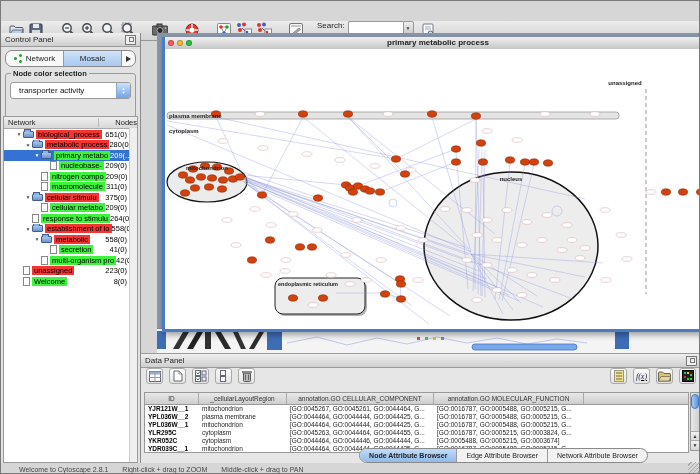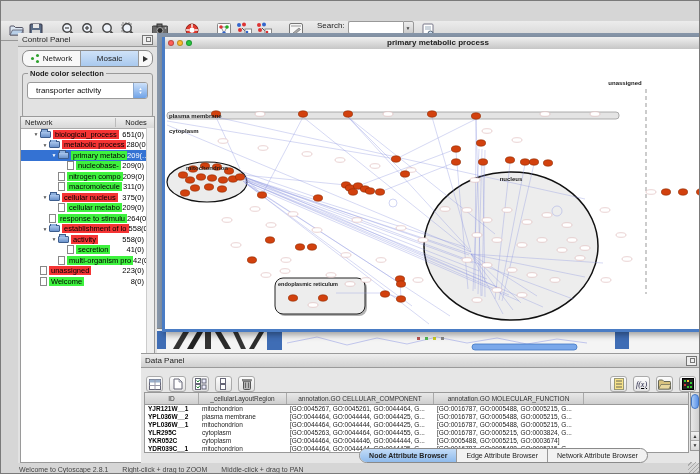--- a/index.html
+++ b/index.html
@@ -19,7 +19,7 @@
   .searchbox input{width:50px;height:11px;font-size:8px;border:1px solid #999;border-right:none;border-radius:2px 0 0 2px;padding:0 2px;background:#fff;}
   .scombo{width:11px;height:13px;background:linear-gradient(#eee,#ccc);border:1px solid #999;border-radius:0 2px 2px 0;font-size:5px;color:#444;display:flex;align-items:center;justify-content:center;box-sizing:border-box;}
   
-  .cpanel{position:absolute;left:17px;top:32px;width:140px;height:430px;background:#e2e2e2;border-right:1px solid #8a8a8a;box-sizing:border-box;}
+  .cpanel{position:absolute;left:0;top:32px;width:140px;height:430px;background:#e2e2e2;border-right:1px solid #8a8a8a;box-sizing:border-box;}
   .phead{height:13px;background:linear-gradient(#efefef,#cfcfcf);border-bottom:1px solid #9a9a9a;font-size:8px;color:#222;display:flex;align-items:center;padding:0 4px;justify-content:space-between;}
   .float-ic{width:9px;height:8px;border:1px solid #777;background:#eee;position:relative;}
   .float-ic::before{content:'';position:absolute;right:1px;top:1px;width:3px;height:3px;border:1px solid #777;}

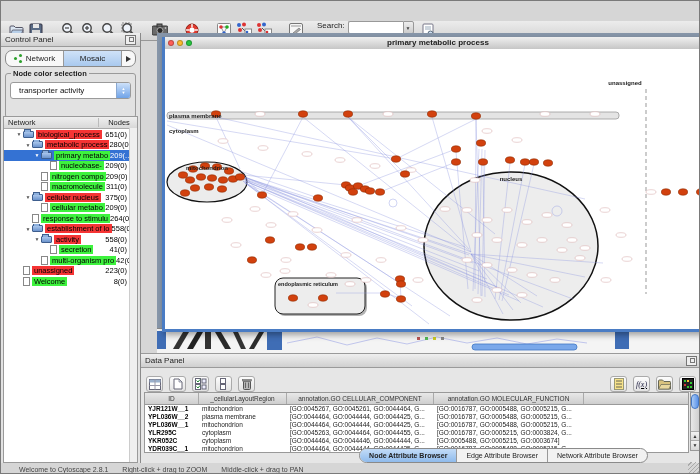--- a/index.html
+++ b/index.html
@@ -41,7 +41,7 @@
   .treewrap{position:absolute;left:2px;right:2px;top:83px;bottom:0;background:#fff;border:1px solid #9a9a9a;overflow:hidden;}
   .thead{height:11px;background:linear-gradient(#efefef,#d8d8d8);border-bottom:1px solid #aaa;display:flex;font-size:7.5px;color:#222;align-items:center;}
   .thead .c1{flex:1;padding-left:4px;border-right:1px solid #bbb;}
-  .thead .c2{width:36px;text-align:center;padding-left:2px;}
+  .thead .c2{width:36px;text-align:right;padding-left:2px;}
   .trow{height:10.5px;display:flex;align-items:center;font-size:7.5px;white-space:nowrap;overflow:hidden;position:relative;}
   .trow.sel{background:#3472d3;}
   .tind{display:inline-block;height:1px;flex:none;}

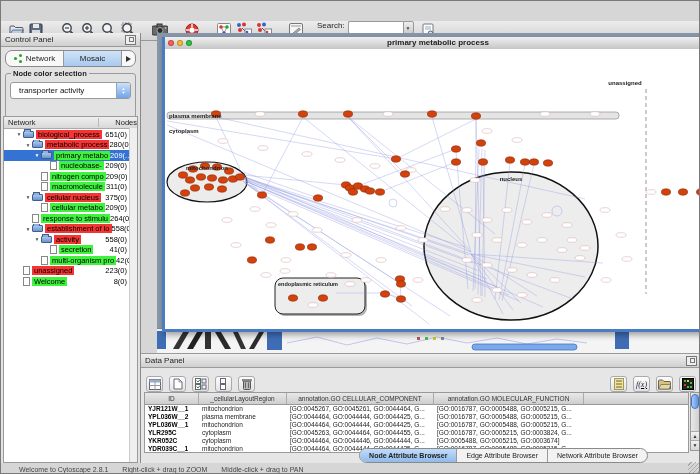--- a/index.html
+++ b/index.html
@@ -298,7 +298,7 @@
             <span class="tind" style="width: 20px;"></span>
             <span class="tarrow">▼</span>
             <span class="ticon tfolder"></span>
-            <span class="tlabel lr">cellular nucleus</span>
+            <span class="tlabel lr">cellular stimulu</span>
             <span class="tcount">375(0)</span>
           </div>
           <div class="trow">

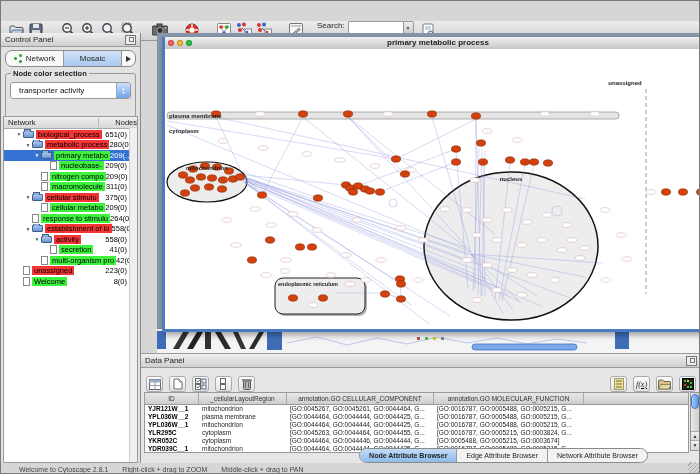--- a/index.html
+++ b/index.html
@@ -326,7 +326,7 @@
             <span class="tind" style="width: 29px;"></span>
             <span class="tarrow">▼</span>
             <span class="ticon tfolder"></span>
-            <span class="tlabel lr">activity</span>
+            <span class="tlabel lr">metabolic</span>
             <span class="tcount">558(0)</span>
           </div>
           <div class="trow">

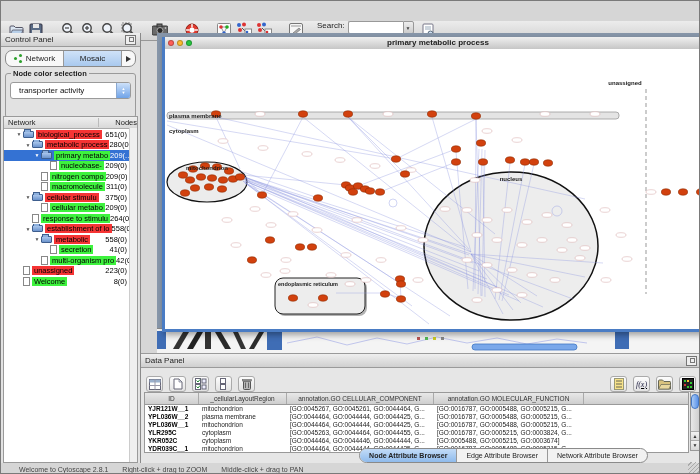--- a/index.html
+++ b/index.html
@@ -67,7 +67,7 @@
   .wingrip{position:absolute;right:-3px;bottom:-3px;width:10px;height:10px;background:repeating-linear-gradient(135deg,#4a7cc4 0 2px,#cfe0f5 2px 3px);}
   
   .datapanel{position:absolute;left:140px;top:352px;width:560px;height:110px;background:#e6e6e6;border-top:1px solid #9a9a9a;box-sizing:border-box;}
-  .dtoolbar{height:24px;display:flex;align-items:flex-end;padding:0 5px;gap:6px;text-decoration:underline;}
+  .dtoolbar{height:24px;display:flex;align-items:flex-start;padding:0 5px;gap:6px;text-decoration:underline;}
   .dbtn{width:17px;height:16px;background:linear-gradient(#fdfdfd,#e2e2e2);border:1px solid #aaa;border-radius:3px;display:flex;align-items:center;justify-content:center;padding:0;}
   .dspacer{flex:1;}
   .dtable{position:absolute;left:3px;right:12px;top:38px;height:59px;background:#fff;border:1px solid #999;overflow:hidden;}

